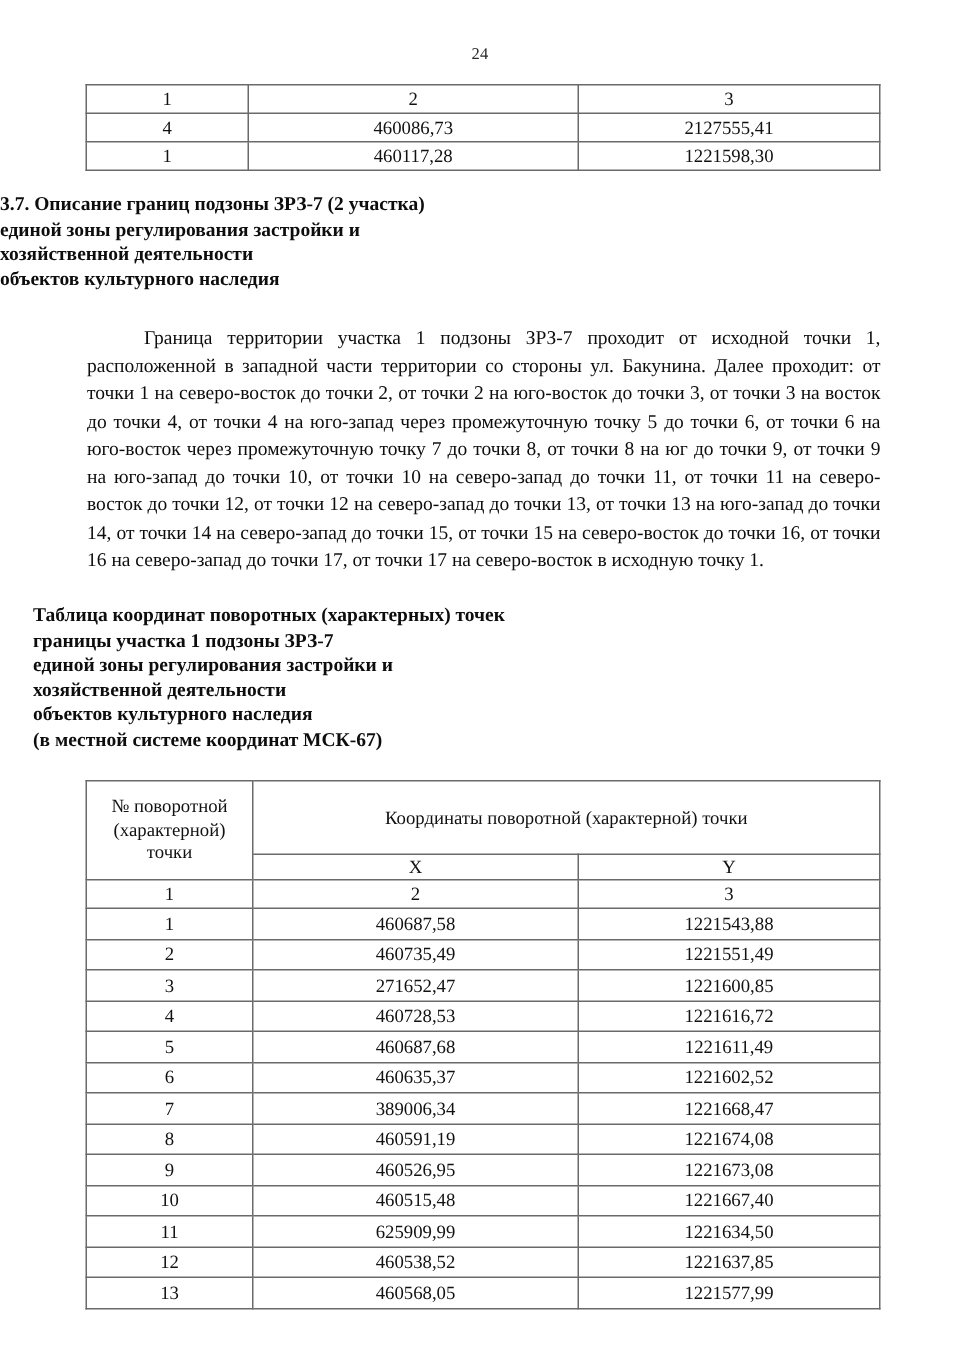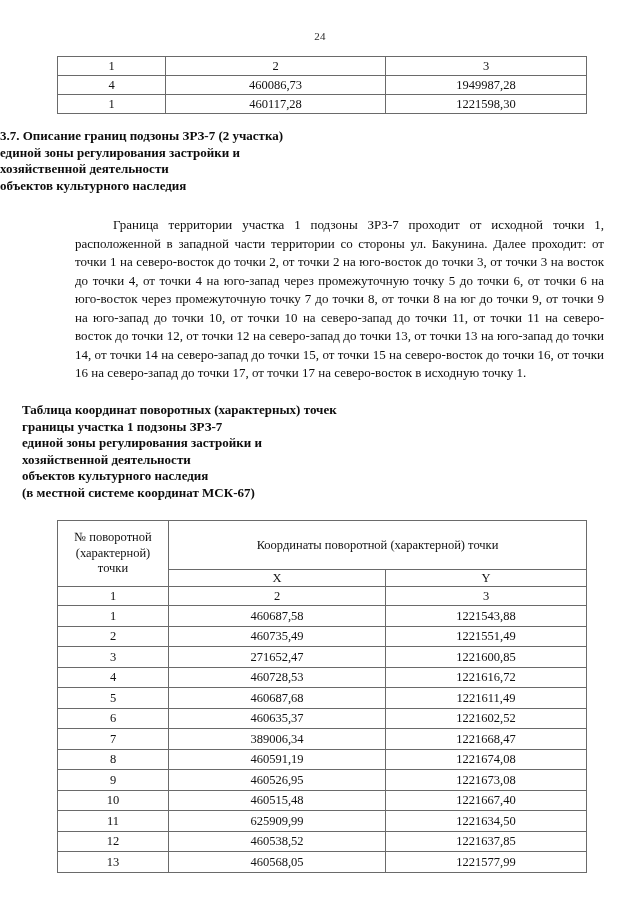--- a/index.html
+++ b/index.html
@@ -136,7 +136,7 @@
         <tr>
           <td>4</td>
           <td>460086,73</td>
-          <td>1949987,28</td>
+          <td>2127555,41</td>
         </tr>
         <tr>
           <td>1</td>

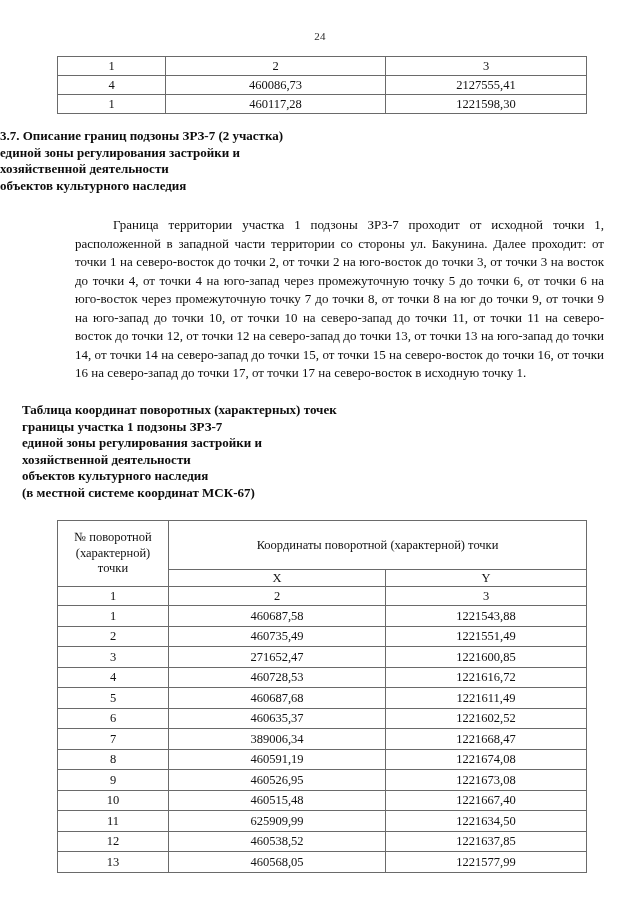--- a/index.html
+++ b/index.html
@@ -84,7 +84,7 @@
   
   .body-paragraph {
     position: absolute;
-    left: 75px;
+    left: 58px;
     top: 216px;
     width: 529px;
     font-size: 13px;

